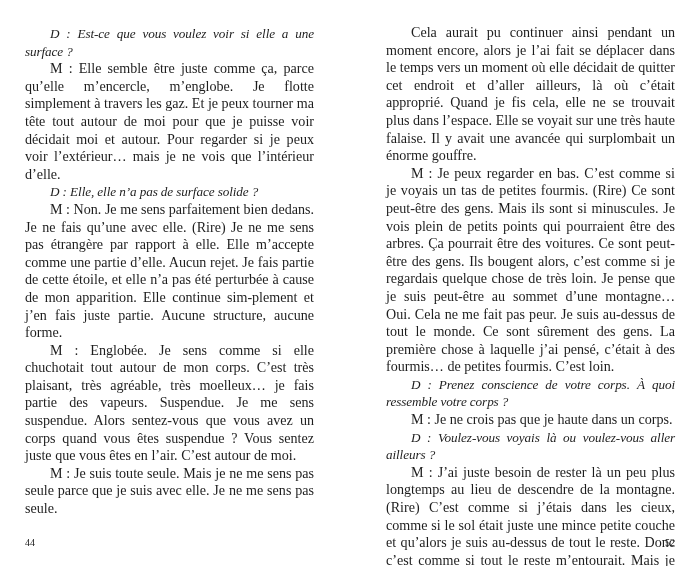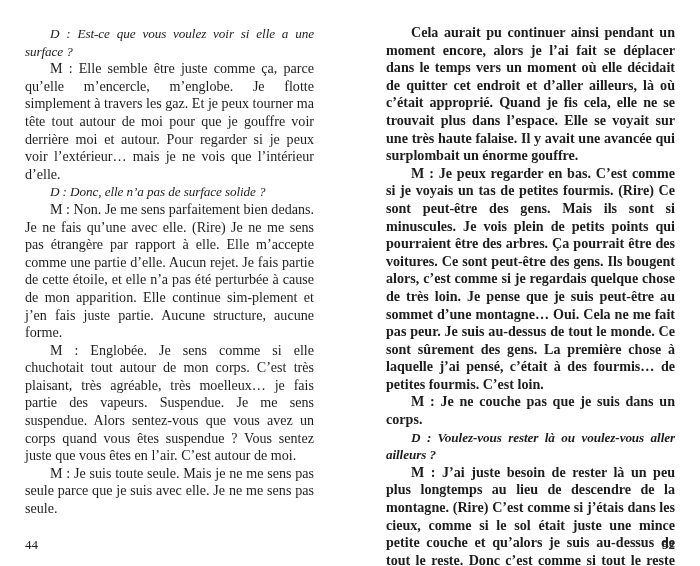--- a/index.html
+++ b/index.html
@@ -9,7 +9,7 @@
   }
   .page { position: absolute; top: 0; height: 566px; }
   .page.left { left: 0; width: 350px; }
-  .page.right { left: 350px; width: 350px; font-weight: bold; }
+  .page.right { left: 350px; width: 350px; }
   .text {
     position: absolute; font-size: 14.1px; line-height: 17.6px;
     text-align: justify; hyphens: manual;

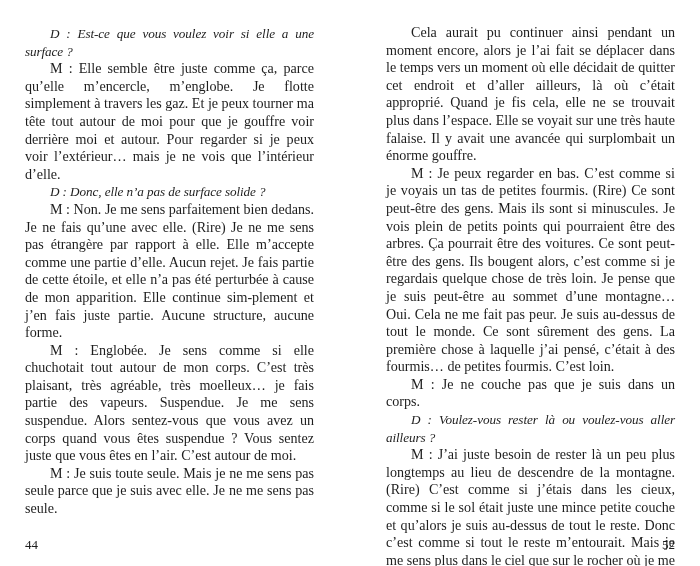--- a/index.html
+++ b/index.html
@@ -28,7 +28,7 @@
 <div class="page left">
   <div class="text">
     <p class="q">D : Est-ce que vous voulez voir si elle a une surface ?</p>
-    <p>M : Elle semble être juste comme ça, parce qu’elle m’encercle, m’englobe. Je flotte simplement à travers les gaz. Et je peux tourner ma tête tout autour de moi pour que je gouffre voir derrière moi et autour. Pour regarder si je peux voir l’extérieur… mais je ne vois que l’intérieur d’elle.</p>
+    <p>M : Elle semble être juste comme ça, parce qu’elle m’encercle, m’englobe. Je flotte simplement à travers les gaz. Et je peux tourner ma tête tout autour de moi pour que je puisse voir décidait moi et autour. Pour regarder si je peux voir l’extérieur… mais je ne vois que l’intérieur d’elle.</p>
     <p class="q">D : Donc, elle n’a pas de surface solide ?</p>
     <p>M : Non. Je me sens parfaitement bien dedans. Je ne fais qu’une avec elle. (Rire) Je ne me sens pas étrangère par rapport à elle. Elle m’accepte comme une partie d’elle. Aucun rejet. Je fais partie de cette étoile, et elle n’a pas été perturbée à cause de mon apparition. Elle continue sim-plement et j’en fais juste partie. Aucune structure, aucune forme.</p>
     <p>M : Englobée. Je sens comme si elle chuchotait tout autour de mon corps. C’est très plaisant, très agréable, très moelleux… je fais partie des vapeurs. Suspendue. Je me sens suspendue. Alors sentez-vous que vous avez un corps quand vous êtes suspendue ? Vous sentez juste que vous êtes en l’air. C’est autour de moi.</p>

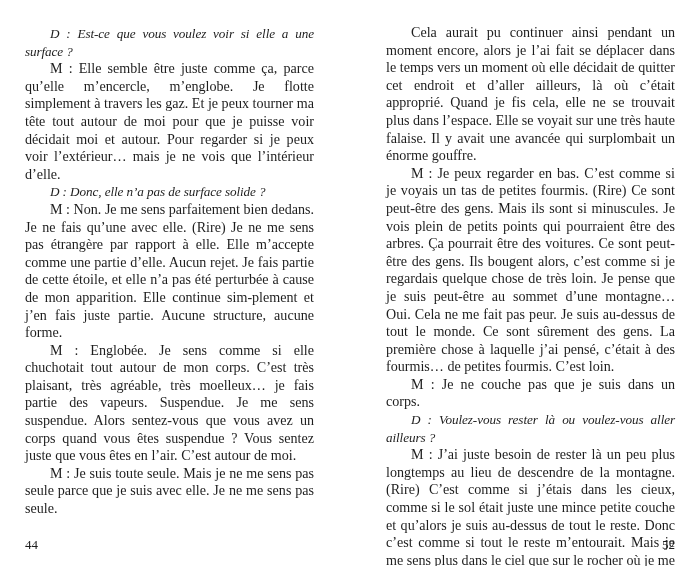--- a/index.html
+++ b/index.html
@@ -29,7 +29,7 @@
   <div class="text">
     <p class="q">D : Est-ce que vous voulez voir si elle a une surface ?</p>
     <p>M : Elle semble être juste comme ça, parce qu’elle m’encercle, m’englobe. Je flotte simplement à travers les gaz. Et je peux tourner ma tête tout autour de moi pour que je puisse voir décidait moi et autour. Pour regarder si je peux voir l’extérieur… mais je ne vois que l’intérieur d’elle.</p>
-    <p class="q">D : Donc, elle n’a pas de surface solide ?</p>
+    <p class="q">D : Elle, elle n’a pas de surface solide ?</p>
     <p>M : Non. Je me sens parfaitement bien dedans. Je ne fais qu’une avec elle. (Rire) Je ne me sens pas étrangère par rapport à elle. Elle m’accepte comme une partie d’elle. Aucun rejet. Je fais partie de cette étoile, et elle n’a pas été perturbée à cause de mon apparition. Elle continue sim-plement et j’en fais juste partie. Aucune structure, aucune forme.</p>
     <p>M : Englobée. Je sens comme si elle chuchotait tout autour de mon corps. C’est très plaisant, très agréable, très moelleux… je fais partie des vapeurs. Suspendue. Je me sens suspendue. Alors sentez-vous que vous avez un corps quand vous êtes suspendue ? Vous sentez juste que vous êtes en l’air. C’est autour de moi.</p>
     <p>M : Je suis toute seule. Mais je ne me sens pas seule parce que je suis avec elle. Je ne me sens pas seule.</p>

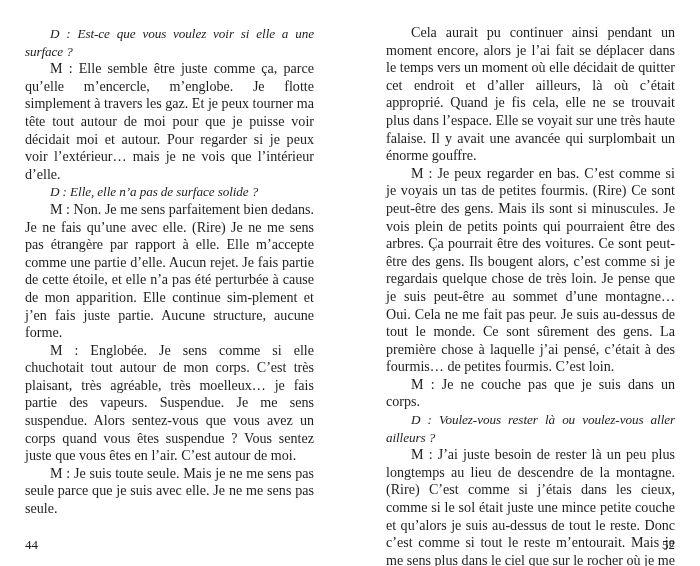--- a/index.html
+++ b/index.html
@@ -42,6 +42,7 @@
   <div class="text">
     <p>Cela aurait pu continuer ainsi pendant un moment encore, alors je l’ai fait se déplacer dans le temps vers un moment où elle décidait de quitter cet endroit et d’aller ailleurs, là où c’était approprié. Quand je fis cela, elle ne se trouvait plus dans l’espace. Elle se voyait sur une très haute falaise. Il y avait une avancée qui surplombait un énorme gouffre.</p>
     <p>M : Je peux regarder en bas. C’est comme si je voyais un tas de petites fourmis. (Rire) Ce sont peut-être des gens. Mais ils sont si minuscules. Je vois plein de petits points qui pourraient être des arbres. Ça pourrait être des voitures. Ce sont peut-être des gens. Ils bougent alors, c’est comme si je regardais quelque chose de très loin. Je pense que je suis peut-être au sommet d’une montagne… Oui. Cela ne me fait pas peur. Je suis au-dessus de tout le monde. Ce sont sûrement des gens. La première chose à laquelle j’ai pensé, c’était à des fourmis… de petites fourmis. C’est loin.</p>
+    <p class="q">D : Prenez conscience de votre corps. À quoi ressemble votre corps ?</p>
     <p>M : Je ne couche pas que je suis dans un corps.</p>
     <p class="q">D : Voulez-vous rester là ou voulez-vous aller ailleurs ?</p>
     <p>M : J’ai juste besoin de rester là un peu plus longtemps au lieu de descendre de la montagne. (Rire) C’est comme si j’étais dans les cieux, comme si le sol était juste une mince petite couche et qu’alors je suis au-dessus de tout le reste. Donc c’est comme si tout le reste m’entourait. Mais je me sens plus dans le ciel que sur le rocher où je me trouve. J’ai l’impression que je pourrais m’envoler juste comme ça si je le voulais.</p>

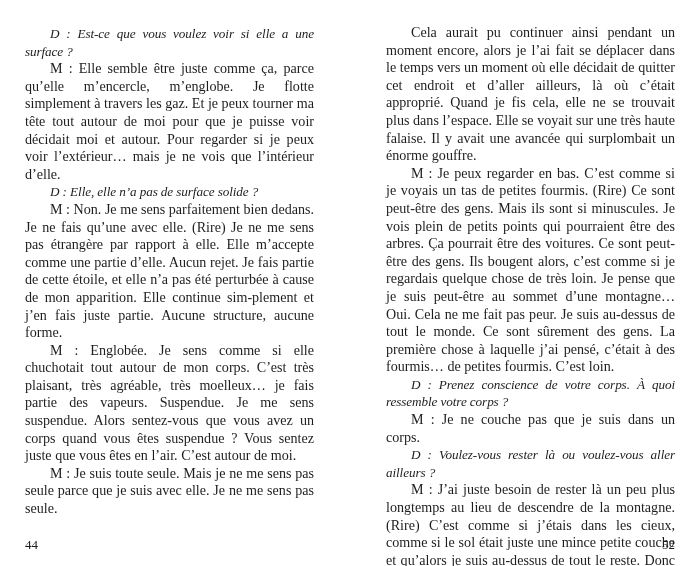--- a/index.html
+++ b/index.html
@@ -43,7 +43,7 @@
     <p>Cela aurait pu continuer ainsi pendant un moment encore, alors je l’ai fait se déplacer dans le temps vers un moment où elle décidait de quitter cet endroit et d’aller ailleurs, là où c’était approprié. Quand je fis cela, elle ne se trouvait plus dans l’espace. Elle se voyait sur une très haute falaise. Il y avait une avancée qui surplombait un énorme gouffre.</p>
     <p>M : Je peux regarder en bas. C’est comme si je voyais un tas de petites fourmis. (Rire) Ce sont peut-être des gens. Mais ils sont si minuscules. Je vois plein de petits points qui pourraient être des arbres. Ça pourrait être des voitures. Ce sont peut-être des gens. Ils bougent alors, c’est comme si je regardais quelque chose de très loin. Je pense que je suis peut-être au sommet d’une montagne… Oui. Cela ne me fait pas peur. Je suis au-dessus de tout le monde. Ce sont sûrement des gens. La première chose à laquelle j’ai pensé, c’était à des fourmis… de petites fourmis. C’est loin.</p>
     <p class="q">D : Prenez conscience de votre corps. À quoi ressemble votre corps ?</p>
-    <p>M : Je ne couche pas que je suis dans un corps.</p>
+    <p>M : Je ne crois pas que je haute dans un corps.</p>
     <p class="q">D : Voulez-vous rester là ou voulez-vous aller ailleurs ?</p>
     <p>M : J’ai juste besoin de rester là un peu plus longtemps au lieu de descendre de la montagne. (Rire) C’est comme si j’étais dans les cieux, comme si le sol était juste une mince petite couche et qu’alors je suis au-dessus de tout le reste. Donc c’est comme si tout le reste m’entourait. Mais je me sens plus dans le ciel que sur le rocher où je me trouve. J’ai l’impression que je pourrais m’envoler juste comme ça si je le voulais.</p>
 

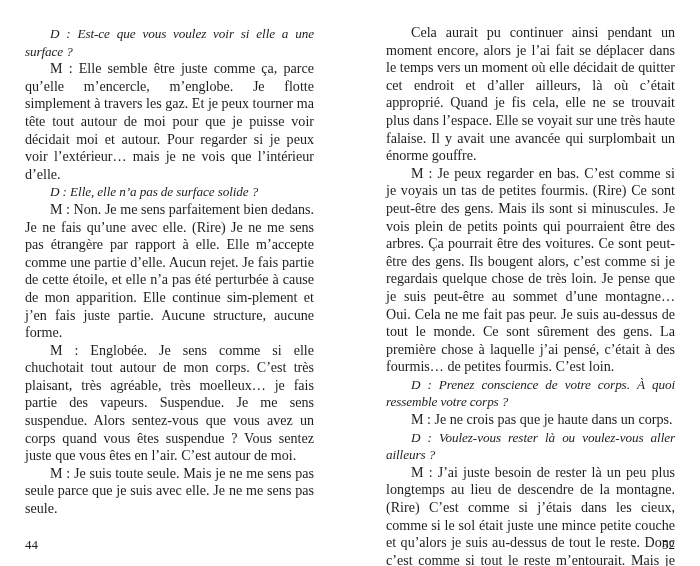--- a/index.html
+++ b/index.html
@@ -44,7 +44,7 @@
     <p>M : Je peux regarder en bas. C’est comme si je voyais un tas de petites fourmis. (Rire) Ce sont peut-être des gens. Mais ils sont si minuscules. Je vois plein de petits points qui pourraient être des arbres. Ça pourrait être des voitures. Ce sont peut-être des gens. Ils bougent alors, c’est comme si je regardais quelque chose de très loin. Je pense que je suis peut-être au sommet d’une montagne… Oui. Cela ne me fait pas peur. Je suis au-dessus de tout le monde. Ce sont sûrement des gens. La première chose à laquelle j’ai pensé, c’était à des fourmis… de petites fourmis. C’est loin.</p>
     <p class="q">D : Prenez conscience de votre corps. À quoi ressemble votre corps ?</p>
     <p>M : Je ne crois pas que je haute dans un corps.</p>
-    <p class="q">D : Voulez-vous rester là ou voulez-vous aller ailleurs ?</p>
+    <p class="q">D : Voulez-vous voyais là ou voulez-vous aller ailleurs ?</p>
     <p>M : J’ai juste besoin de rester là un peu plus longtemps au lieu de descendre de la montagne. (Rire) C’est comme si j’étais dans les cieux, comme si le sol était juste une mince petite couche et qu’alors je suis au-dessus de tout le reste. Donc c’est comme si tout le reste m’entourait. Mais je me sens plus dans le ciel que sur le rocher où je me trouve. J’ai l’impression que je pourrais m’envoler juste comme ça si je le voulais.</p>
 
   </div>

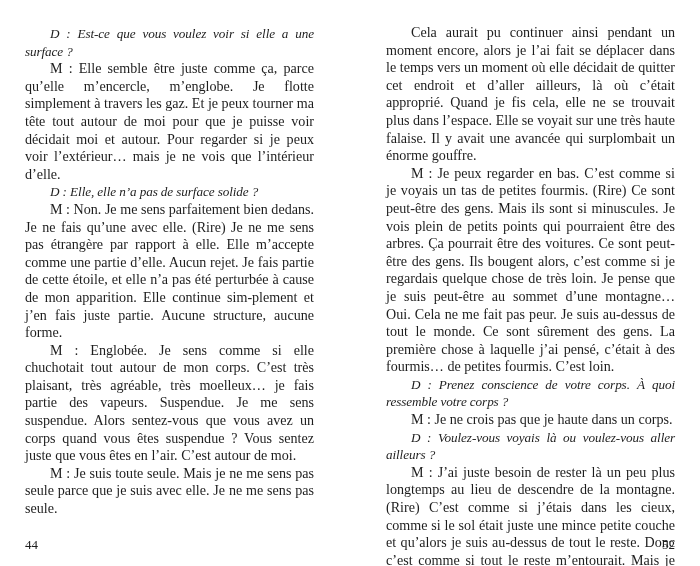--- a/index.html
+++ b/index.html
@@ -18,7 +18,7 @@
   .right .text { left: 36px; width: 289px; top: 24px; }
   .text p { margin: 0; text-indent: 25px; }
   .text p.q { font-style: italic; font-size: 13.2px; letter-spacing: -0.1px; }
-  .folio { position: absolute; top: 537px; font-size: 13px; }
+  .folio { position: absolute; top: 537px; font-size: 10px; }
   .left .folio { left: 25px; }
   .right .folio { right: 25px; }
 </style>

